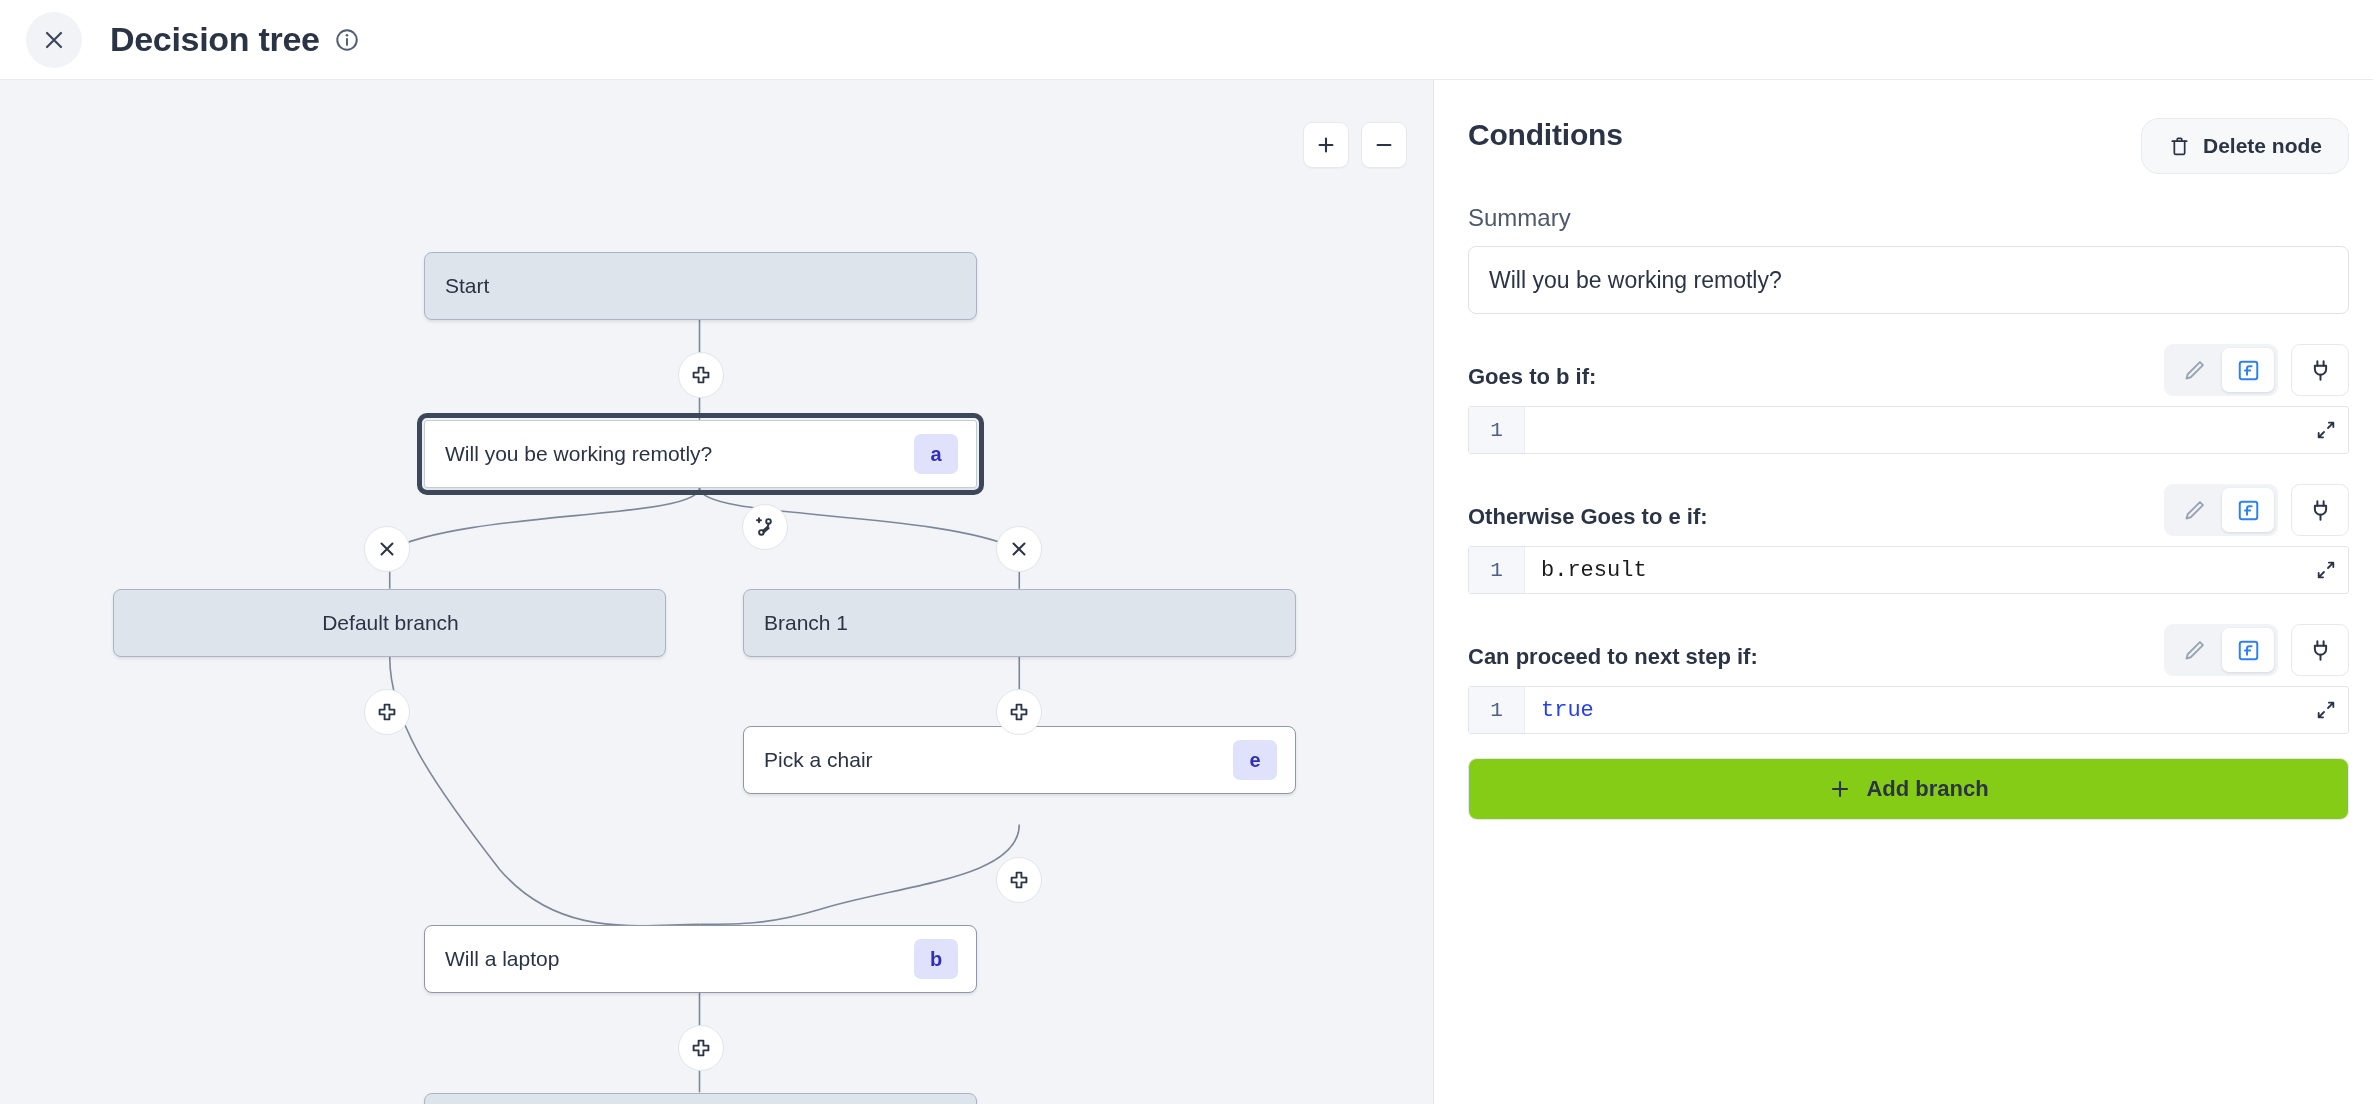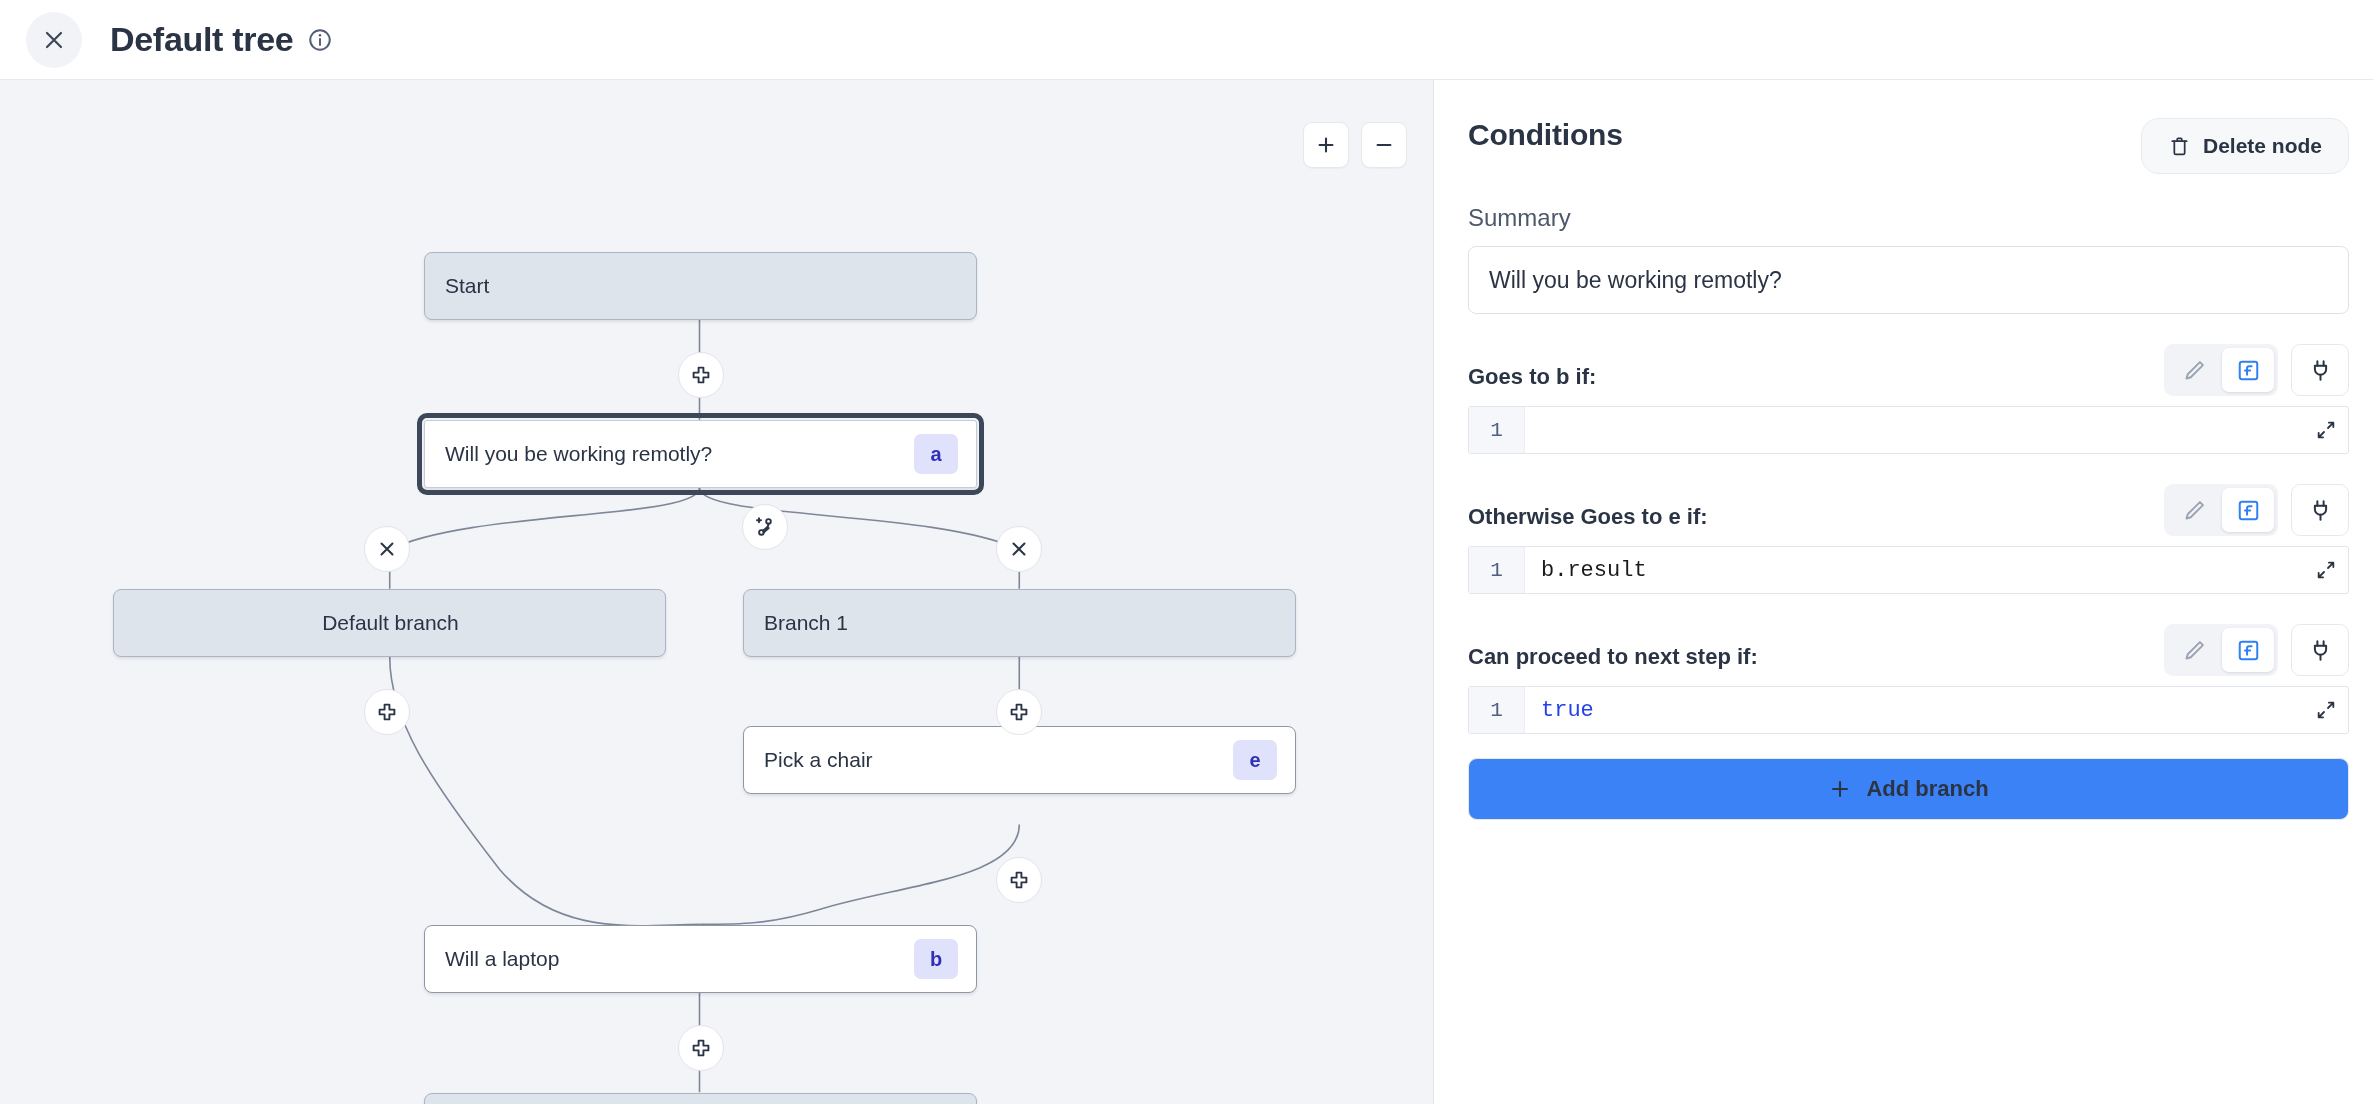--- a/index.html
+++ b/index.html
@@ -292,7 +292,7 @@
       <path d="M5 5 L19 19 M19 5 L5 19"></path>
     </svg>
   </div>
-  <div class="page-title">Default tree</div>
+  <div class="page-title">Decision tree</div>
   <div class="info-icon">
     <svg viewBox="0 0 24 24" fill="none" stroke="#515d72" stroke-width="1.8">
       <circle cx="12" cy="12" r="9"></circle>

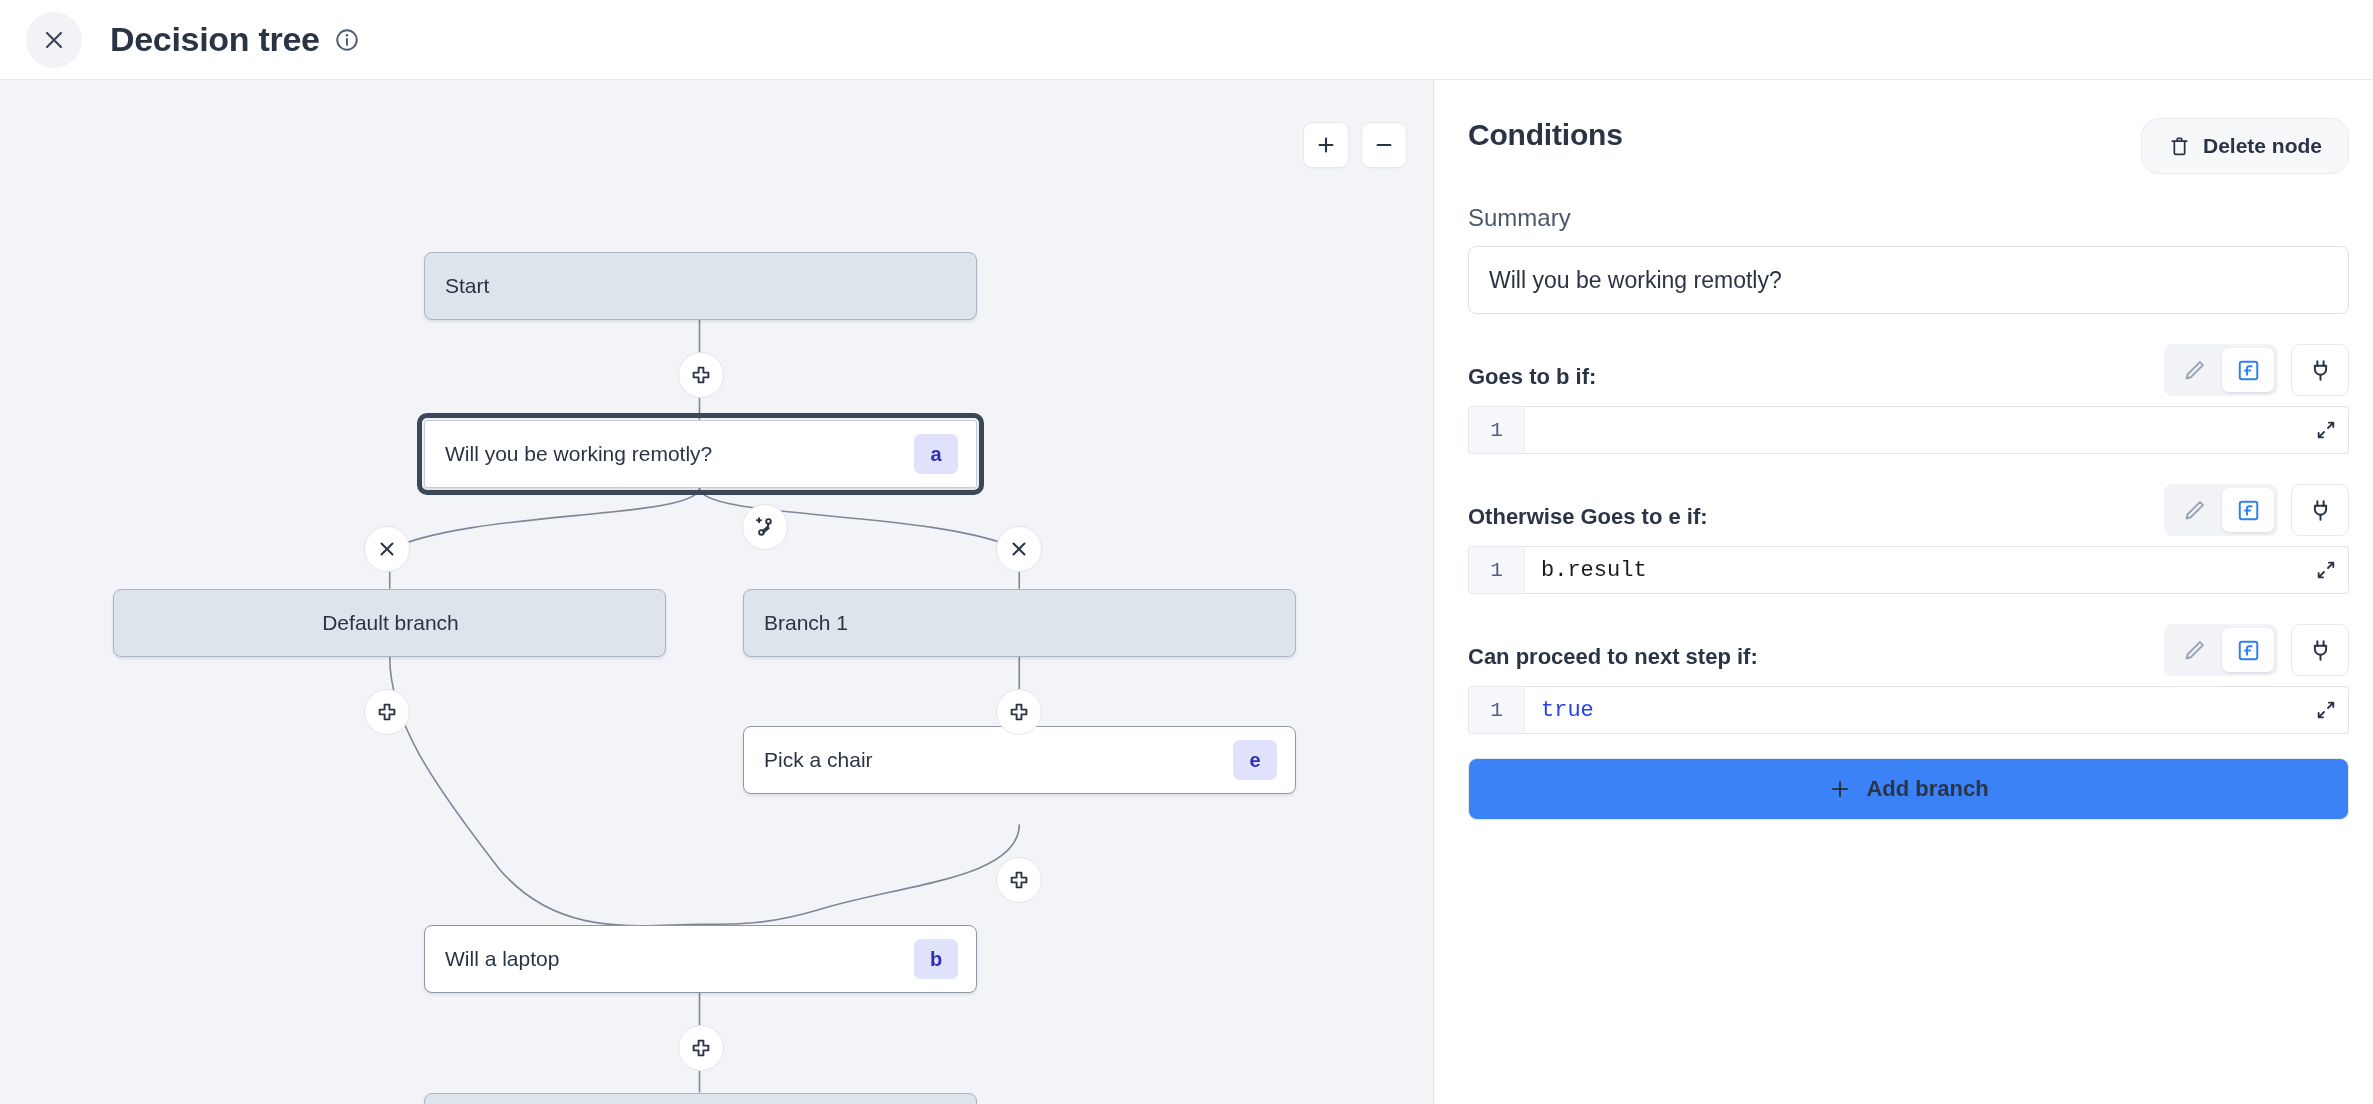--- a/index.html
+++ b/index.html
@@ -271,7 +271,7 @@
     margin-top: 24px;
     width: 100%;
     height: 62px;
-    background: #3b82f6;
+    background: #84cc16;
     border: 1px solid #e6e8ec;
     border-radius: 9px;
     display: flex; align-items: center; justify-content: center;

